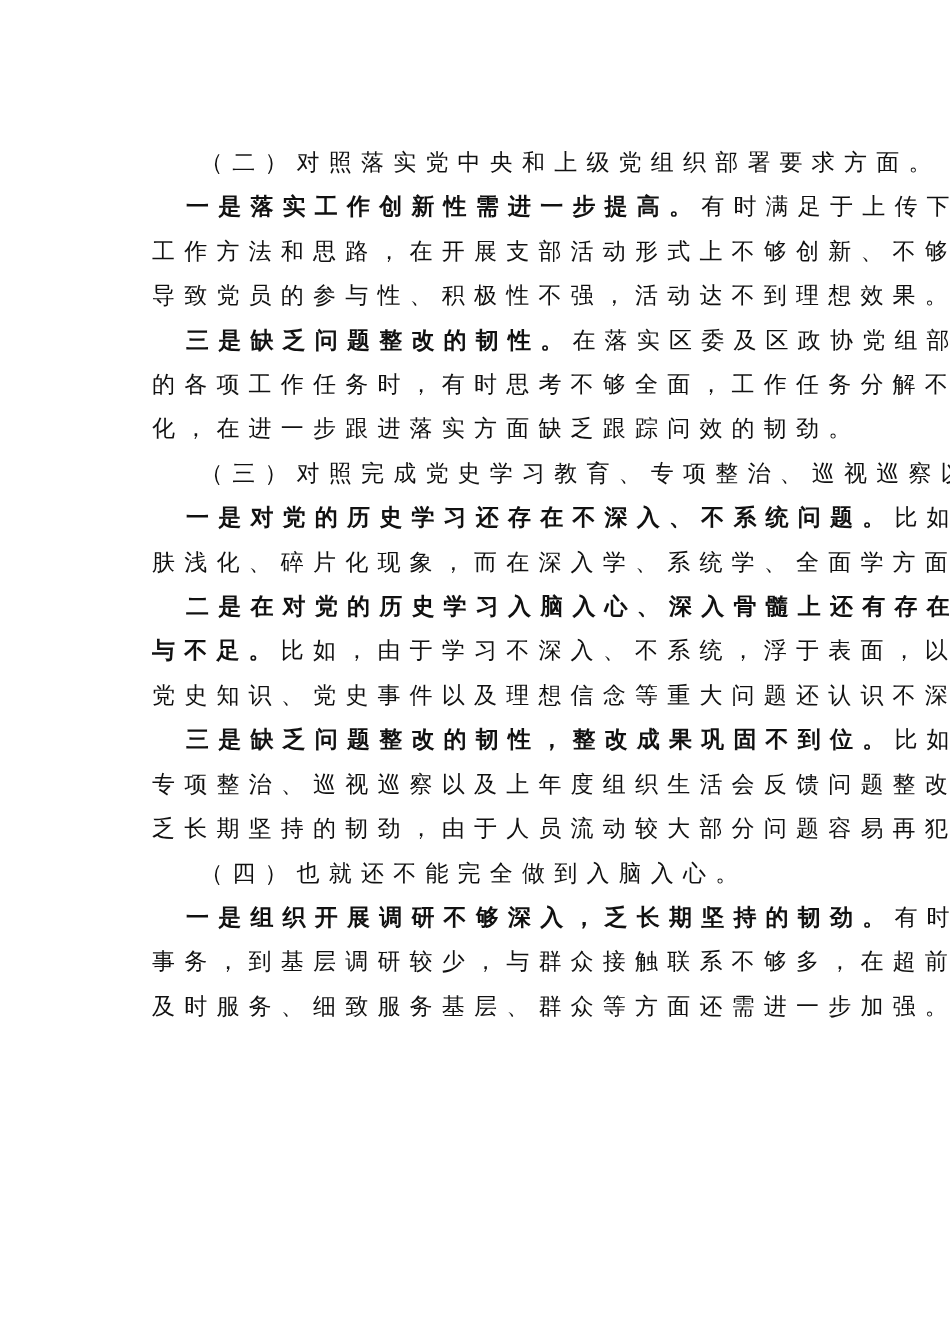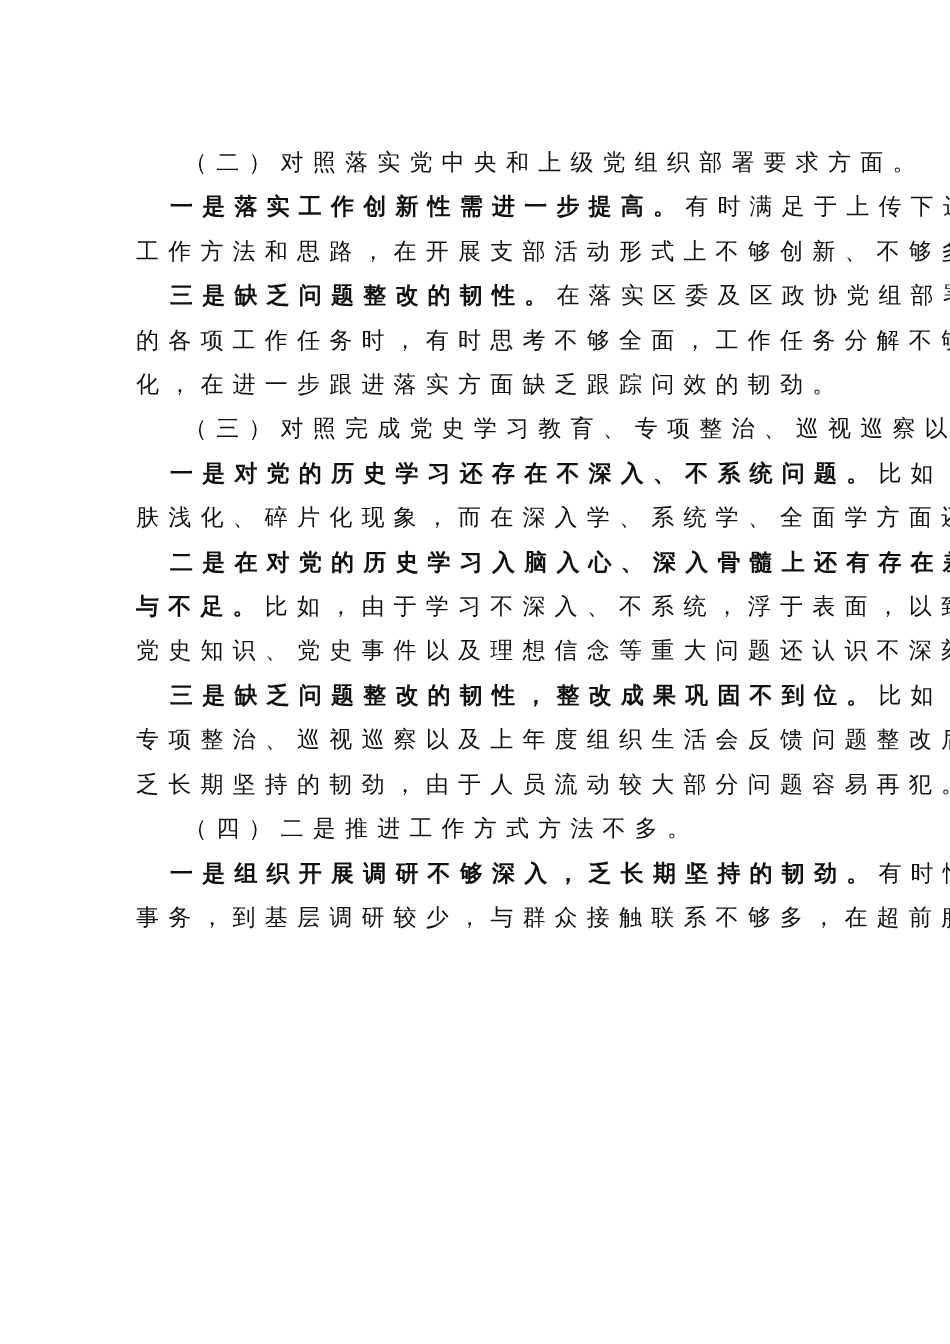--- a/index.html
+++ b/index.html
@@ -17,7 +17,7 @@
   }
   .page {
     position: absolute;
-    left: 102px;
+    left: 118px;
     top: 140px;
     width: 716px;
   }

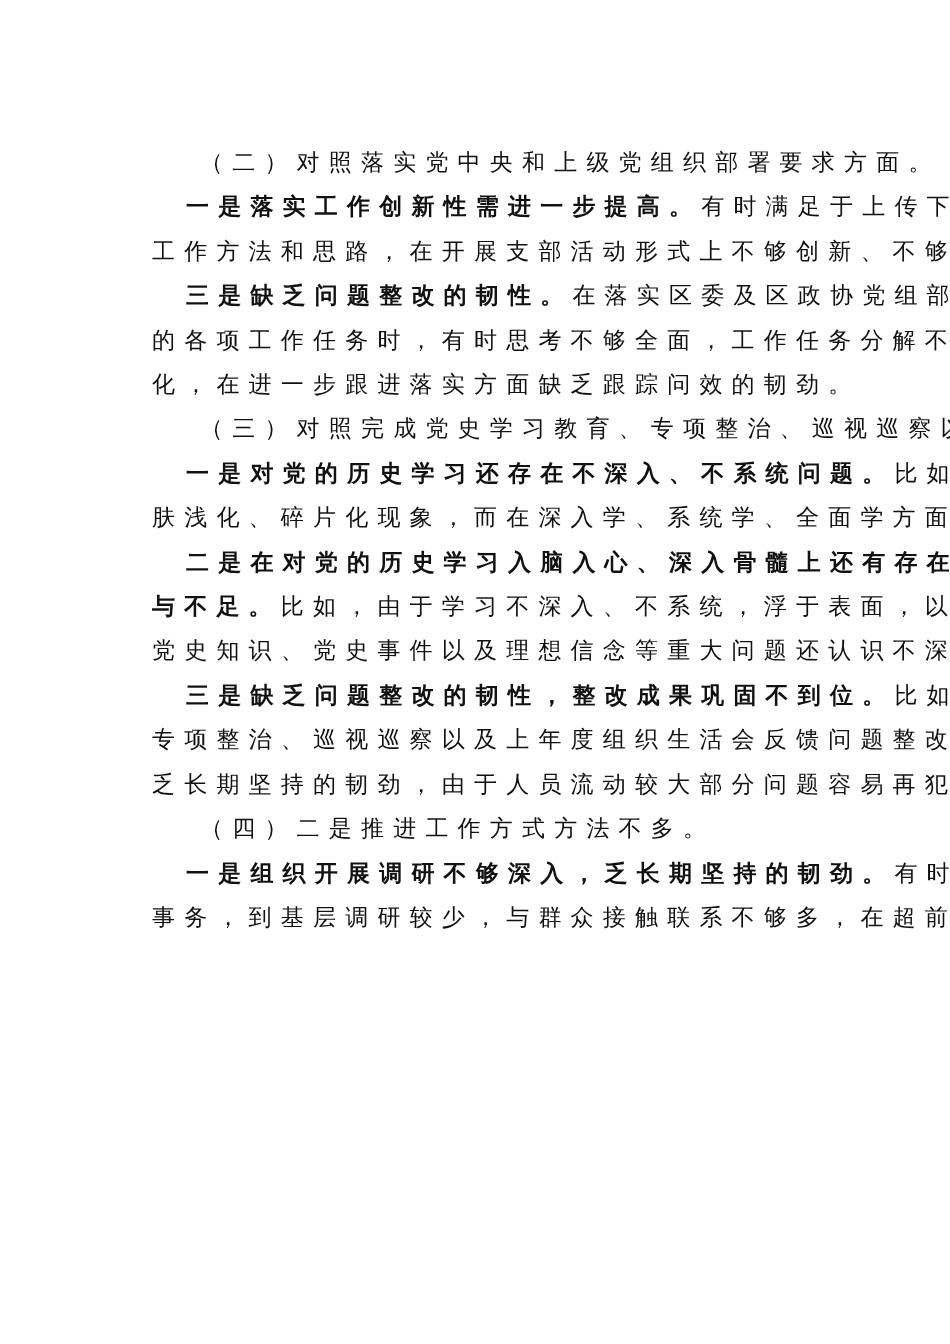--- a/index.html
+++ b/index.html
@@ -58,6 +58,7 @@
   <div class="para">
     <span class="line first-indent"><span class="lead">一是落实工作创新性需进一步提高。</span><span>有时满足于上传下达的</span></span>
     <span class="line"><span>工作方法和思路，在开展支部活动形式上不够创新、不够多样，</span></span>
+    <span class="line"><span>导致党员的参与性、积极性不强，活动达不到理想效果。</span></span>
   </div>
 
   <div class="para">

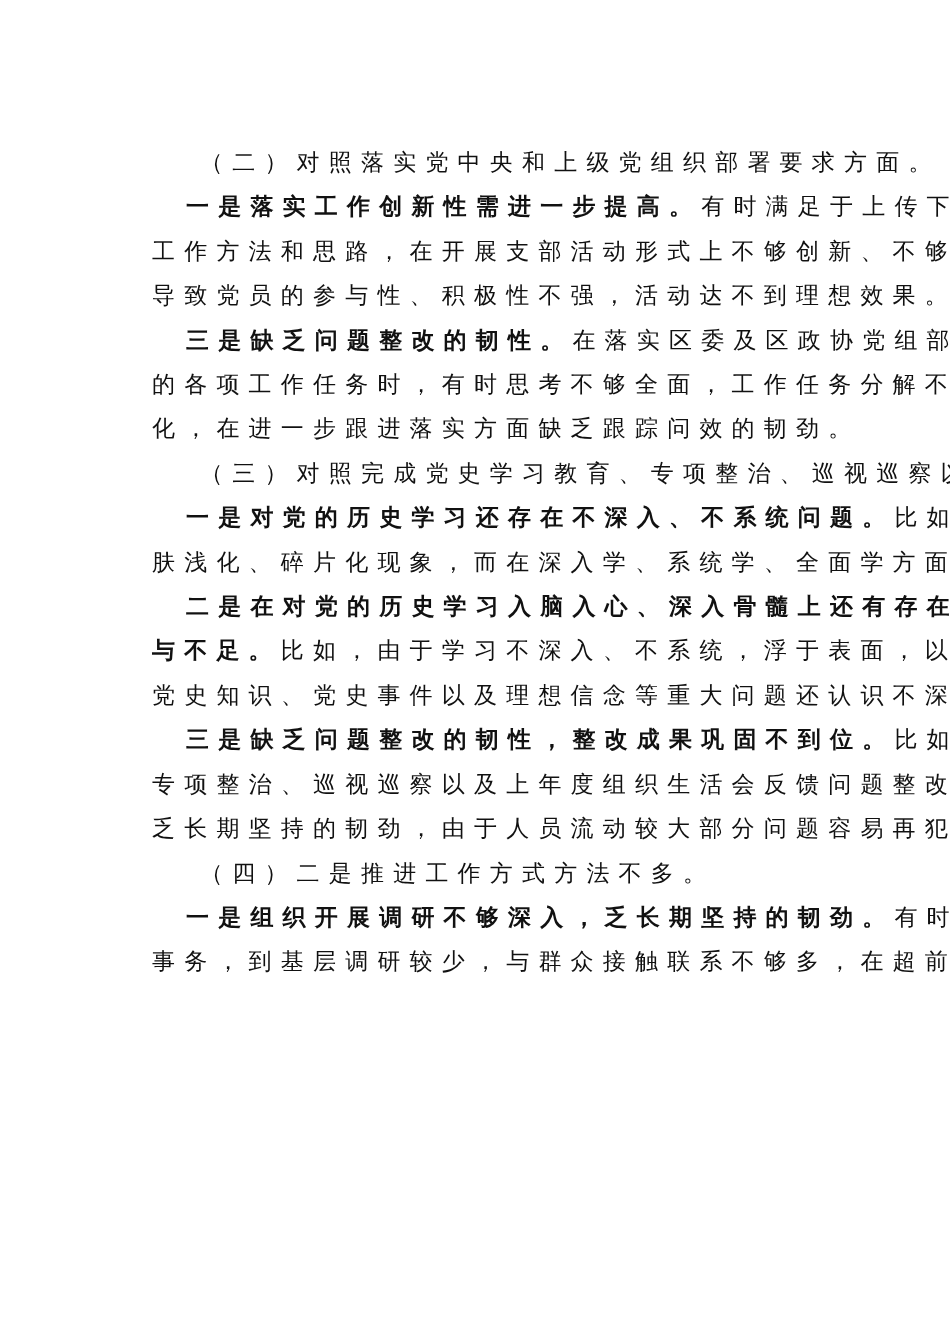--- a/index.html
+++ b/index.html
@@ -89,7 +89,7 @@
   </div>
 
   <div class="para">
-    <span class="line heading-indent"><span>（四）二是推进工作方式方法不多。</span></span>
+    <span class="line heading-indent"><span>（四）也就还不能完全做到入脑入心。</span></span>
   </div>
 
   <div class="para">

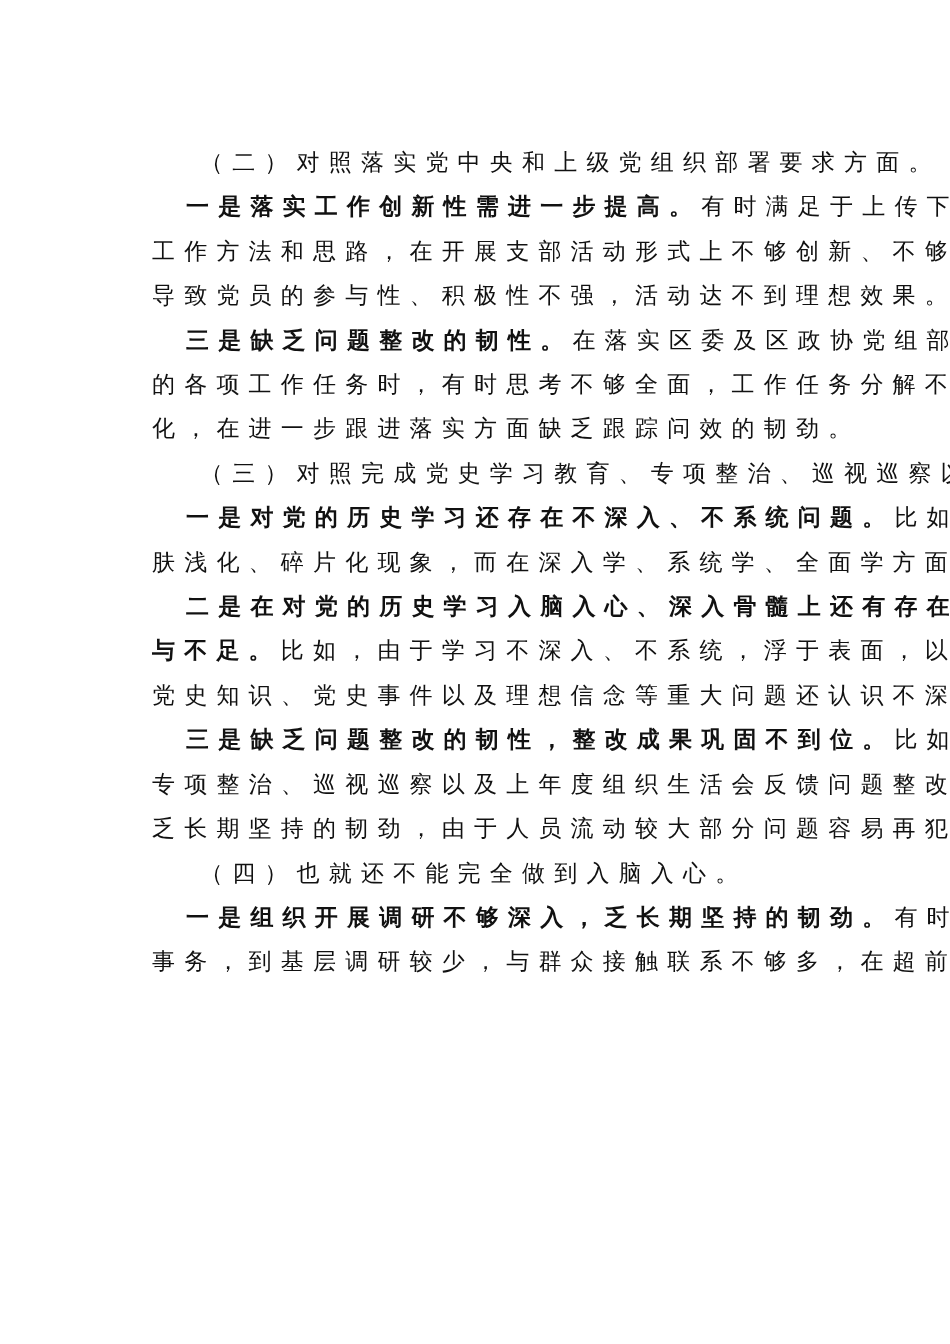--- a/index.html
+++ b/index.html
@@ -95,6 +95,7 @@
   <div class="para">
     <span class="line first-indent"><span class="lead">一是组织开展调研不够深入，乏长期坚持的韧劲。</span><span>有时忙于</span></span>
     <span class="line"><span>事务，到基层调研较少，与群众接触联系不够多，在超前服务、</span></span>
+    <span class="line"><span>及时服务、细致服务基层、群众等方面还需进一步加强。</span></span>
   </div>
 </div>
 

